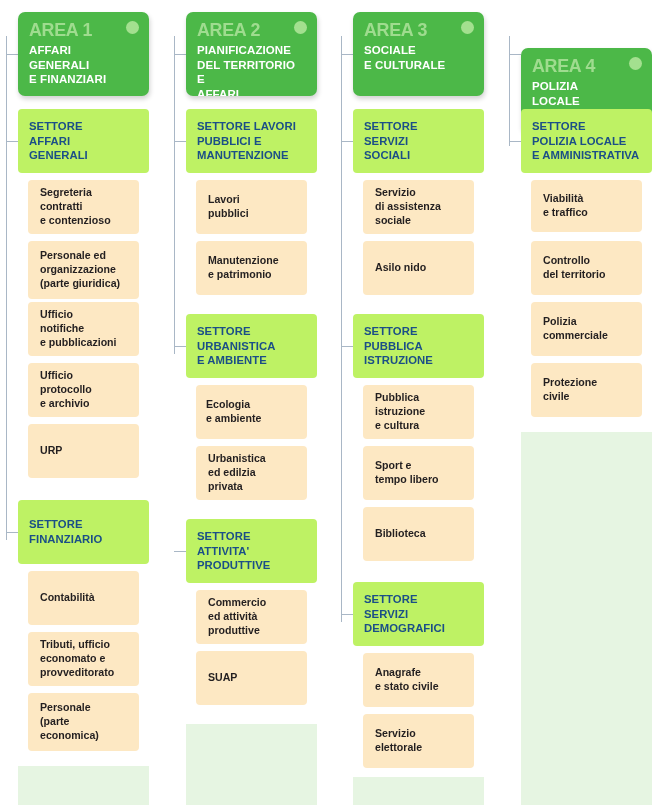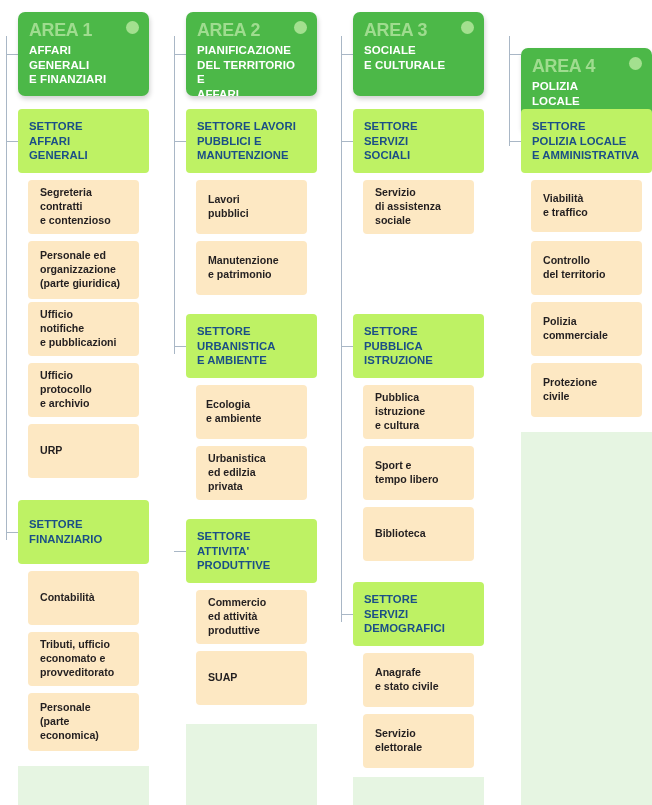--- a/index.html
+++ b/index.html
@@ -279,6 +279,9 @@
 di assistenza
 sociale</div>
       </div>
+      <div class="ufficio-card" style="top: 235px; height: 54px;">
+        <div class="ufficio-title">Asilo nido</div>
+      </div>
       <div class="branch" style="top: 340px; width: 12px;"></div>
       <div class="settore-card" style="top: 308px; height: 64px;">
         <div class="settore-title">SETTORE

